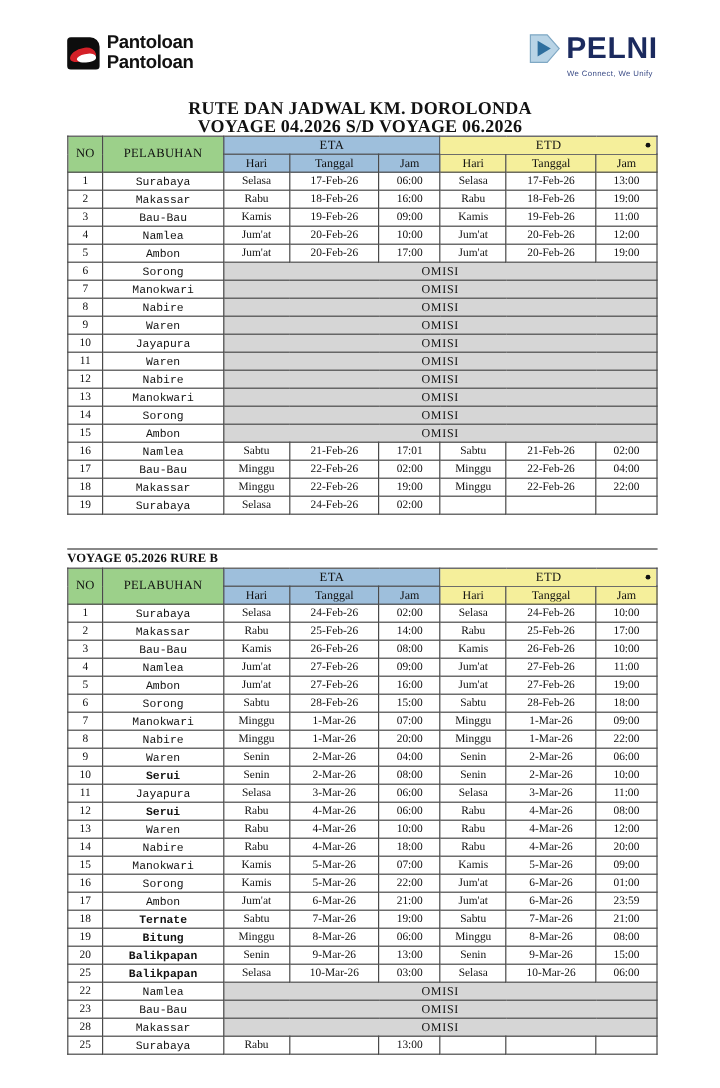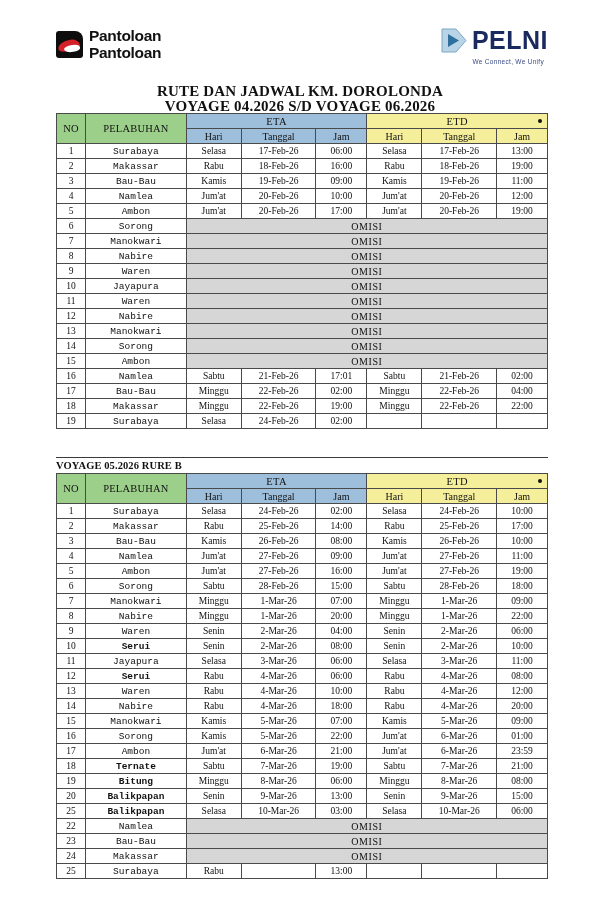--- a/index.html
+++ b/index.html
@@ -665,7 +665,7 @@
             <td class="omisi" colspan="6">OMISI</td>
           </tr>
           <tr>
-            <td class="c-no">24</td>
+            <td class="c-no">28</td>
             <td class="c-pel">Makassar</td>
             <td class="omisi" colspan="6">OMISI</td>
           </tr>

